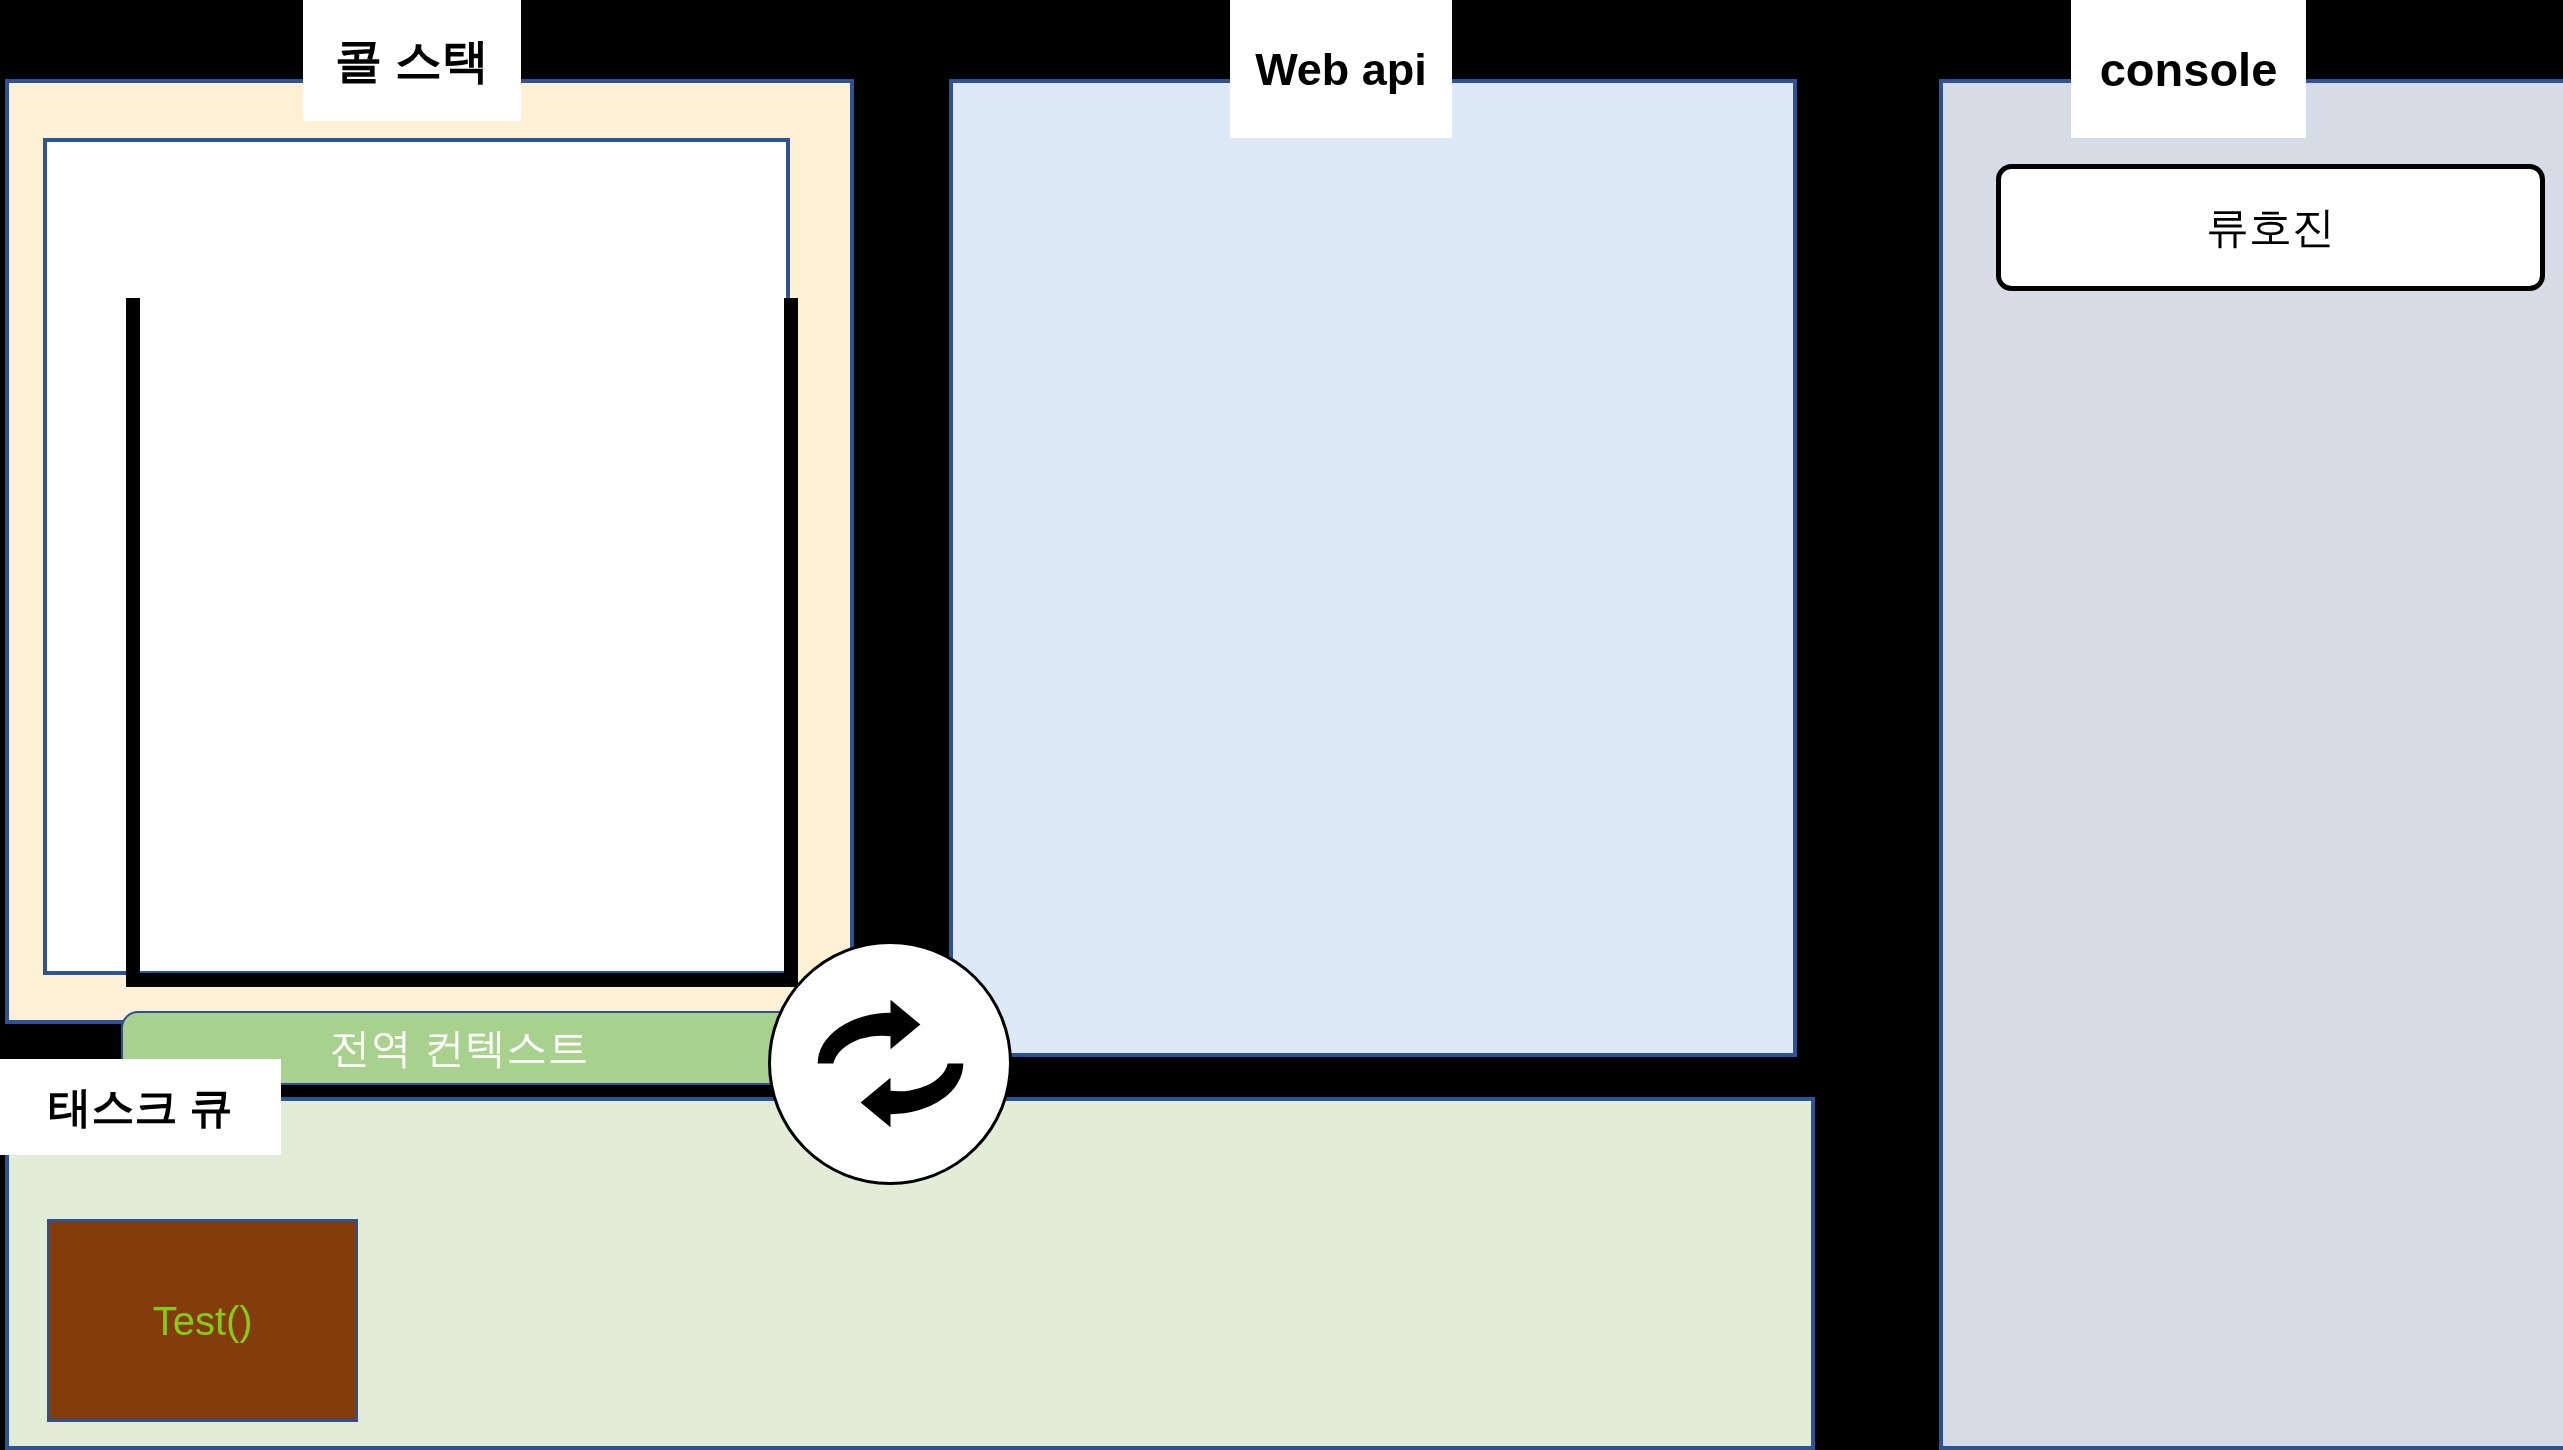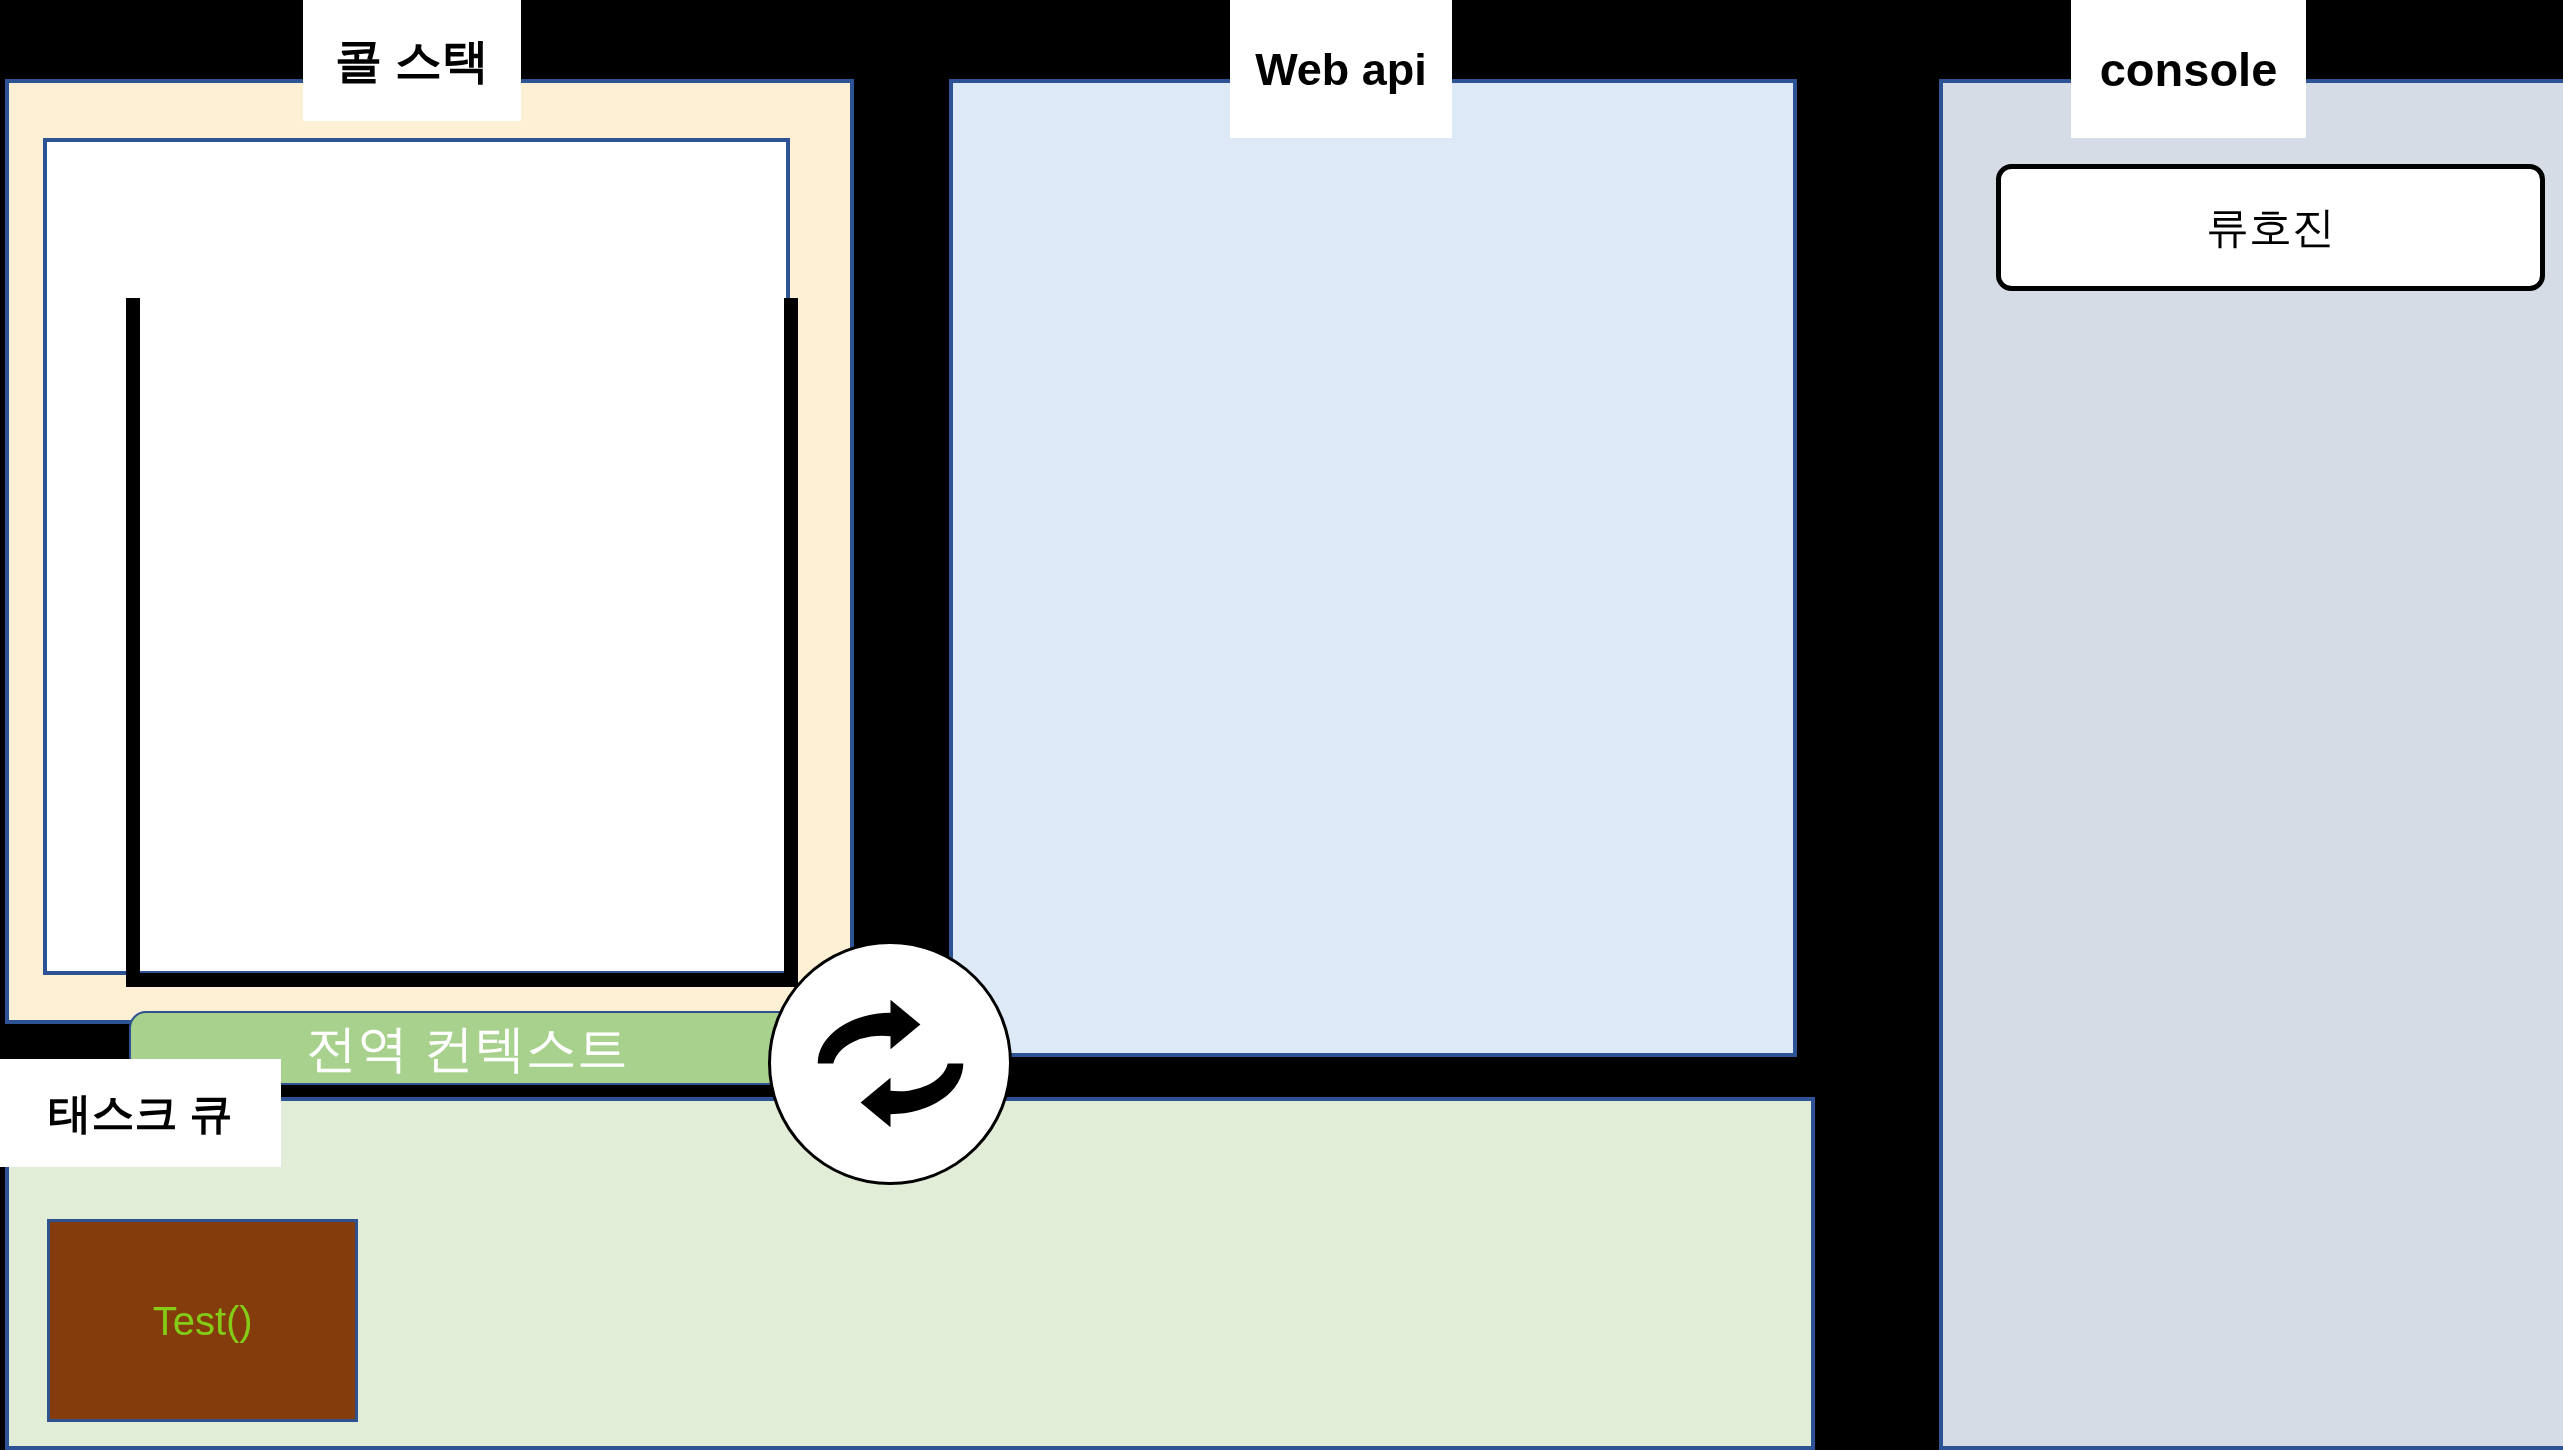--- a/index.html
+++ b/index.html
@@ -83,12 +83,12 @@
     background: #4472C4;
   }
   #frame-global {
-    left: 82px;
+    left: 74px;
     top: 869px;
     width: 676px;
     height: 74px;
     background: #A9D18E;
-    font-size: 51px;
+    font-size: 41px;
   }
 
   

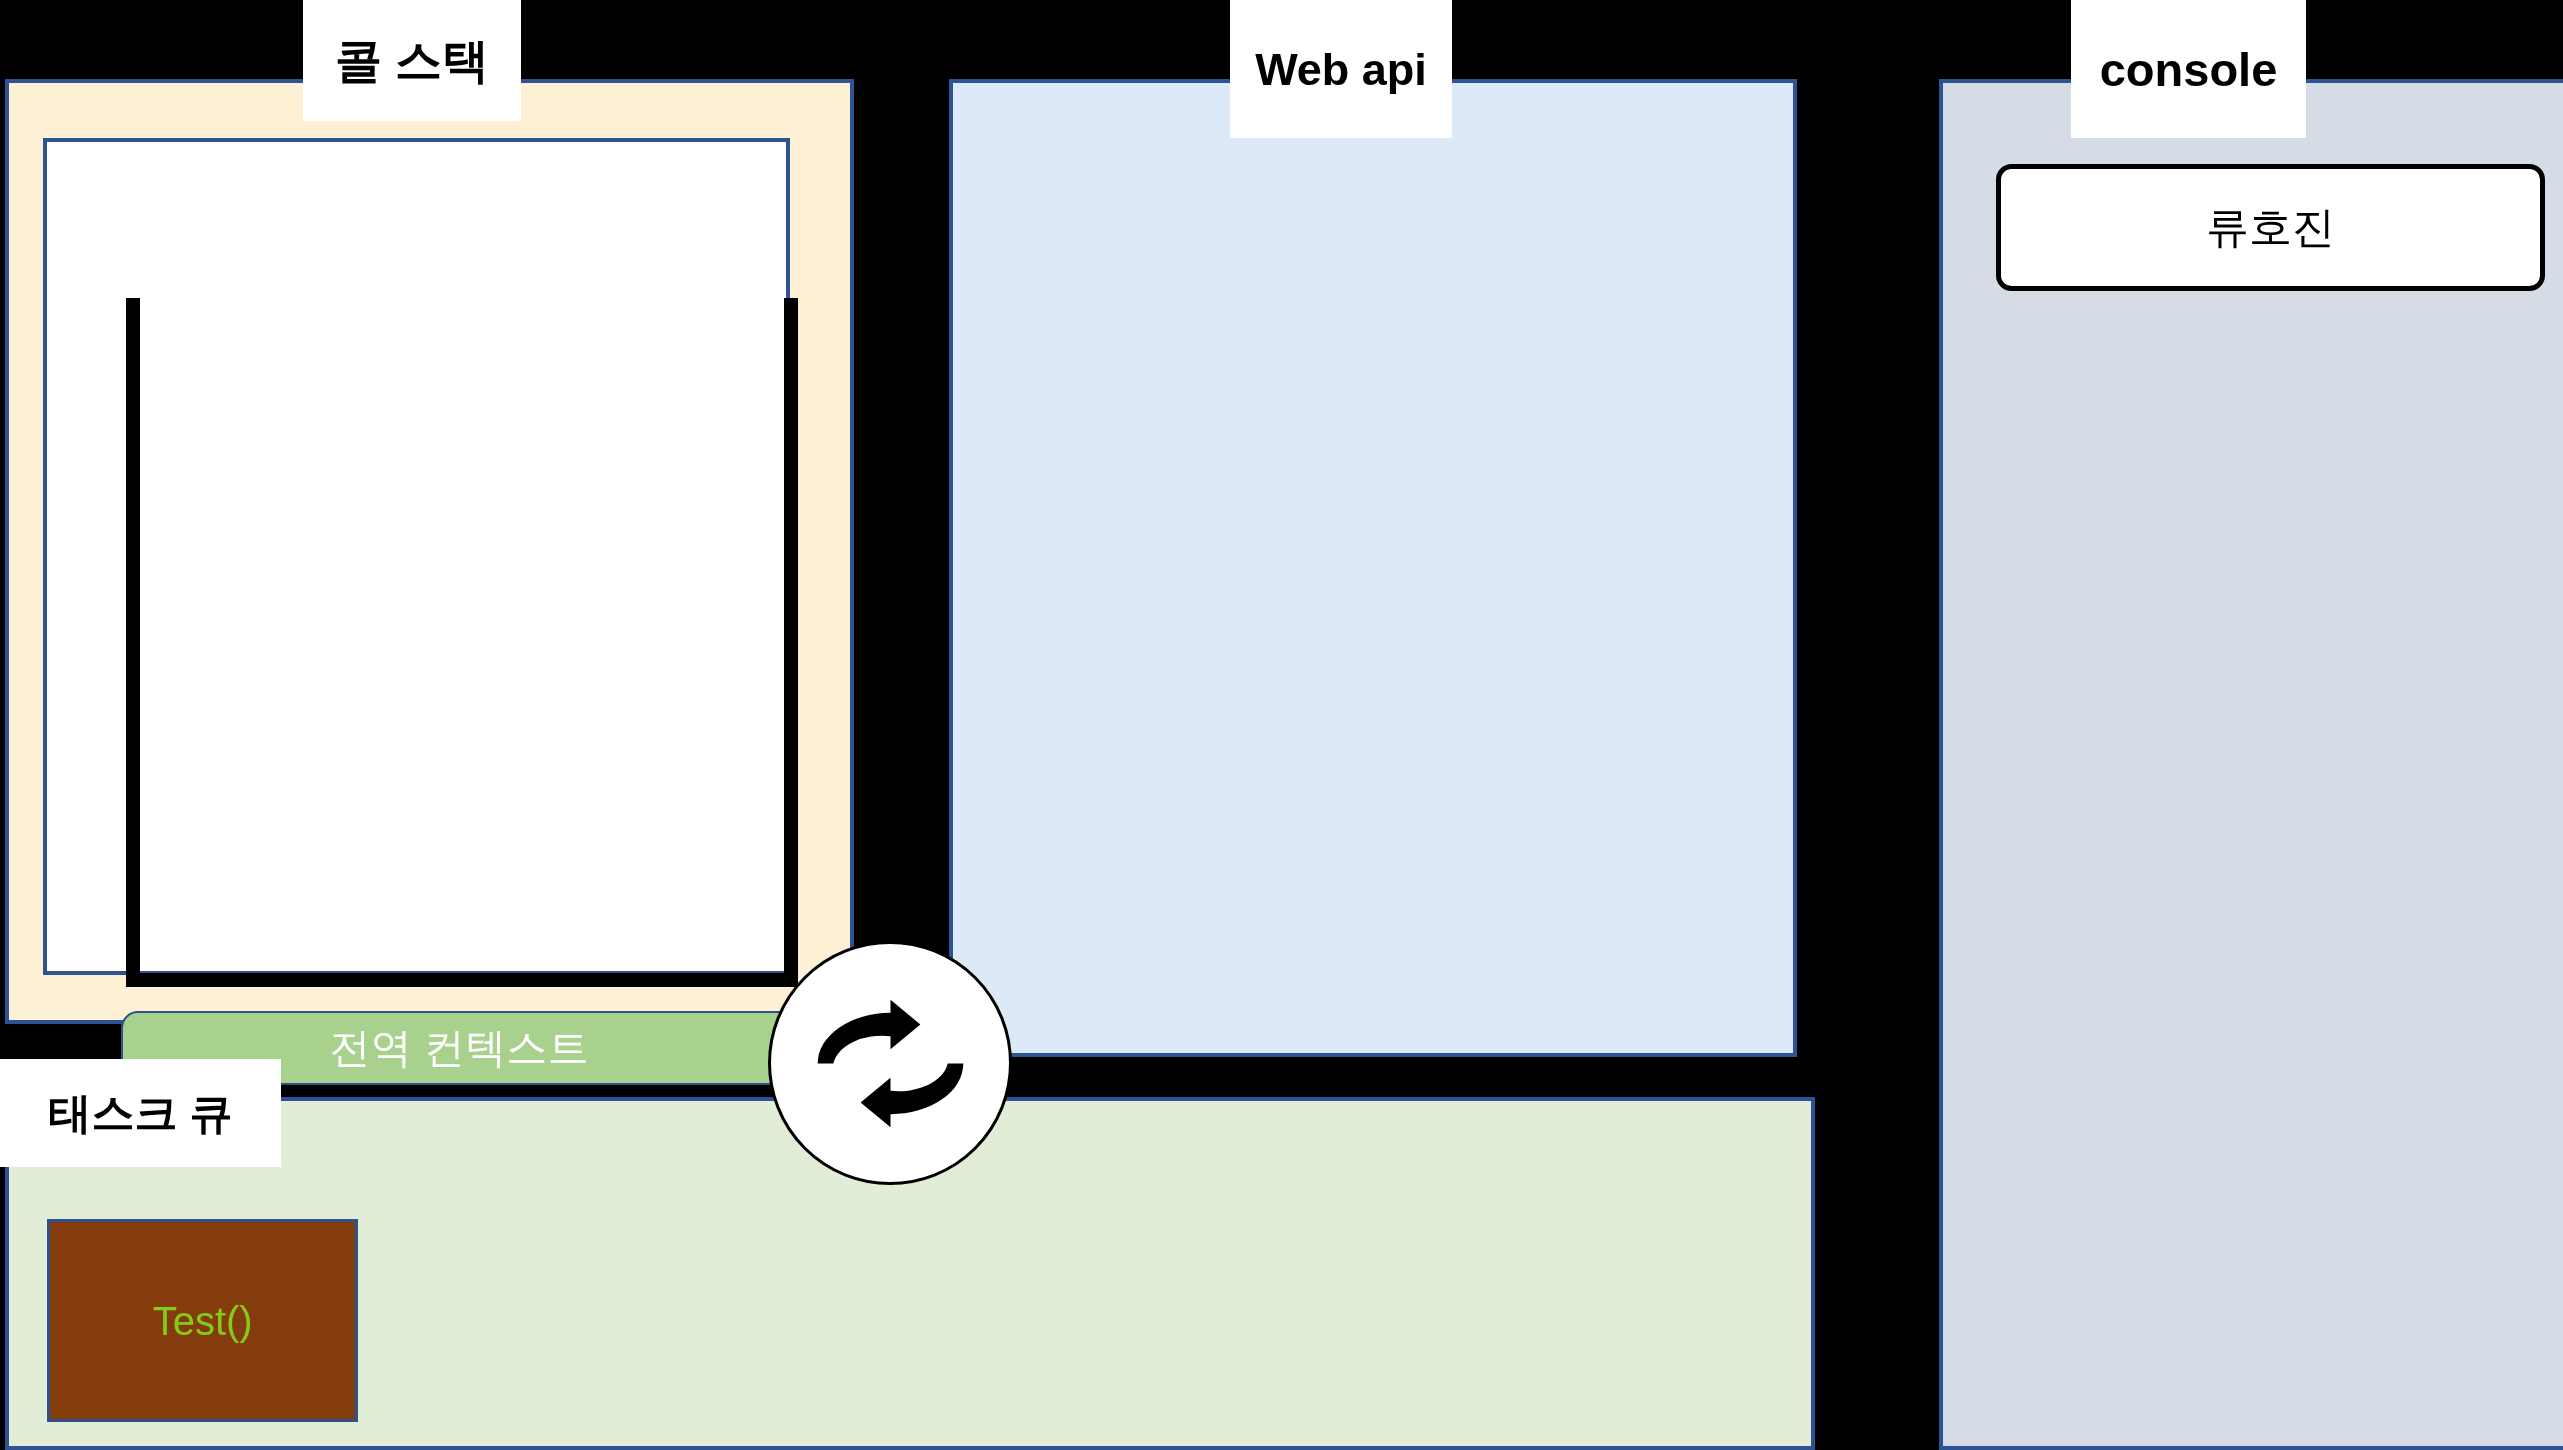--- a/index.html
+++ b/index.html
@@ -188,7 +188,7 @@
     left: 0px;
     top: 1059px;
     width: 281px;
-    height: 108px;
+    height: 96px;
     font-size: 43px;
   }
 

